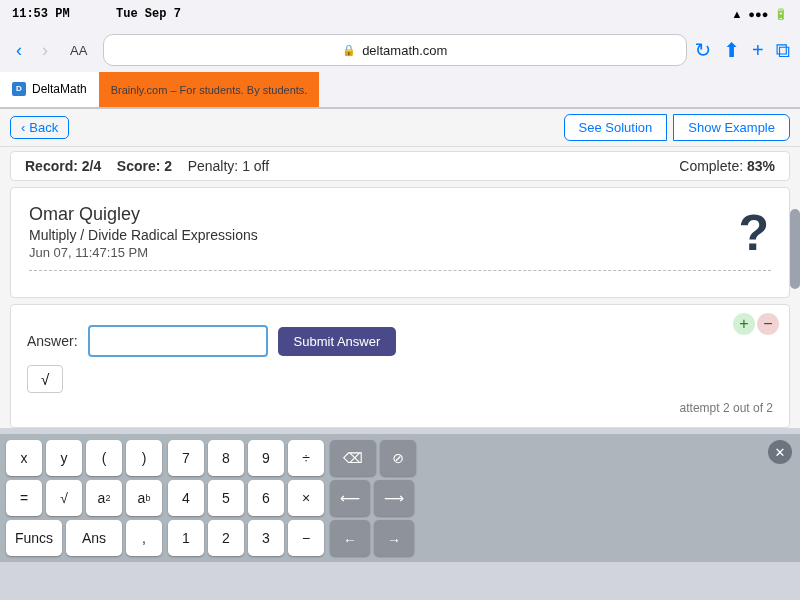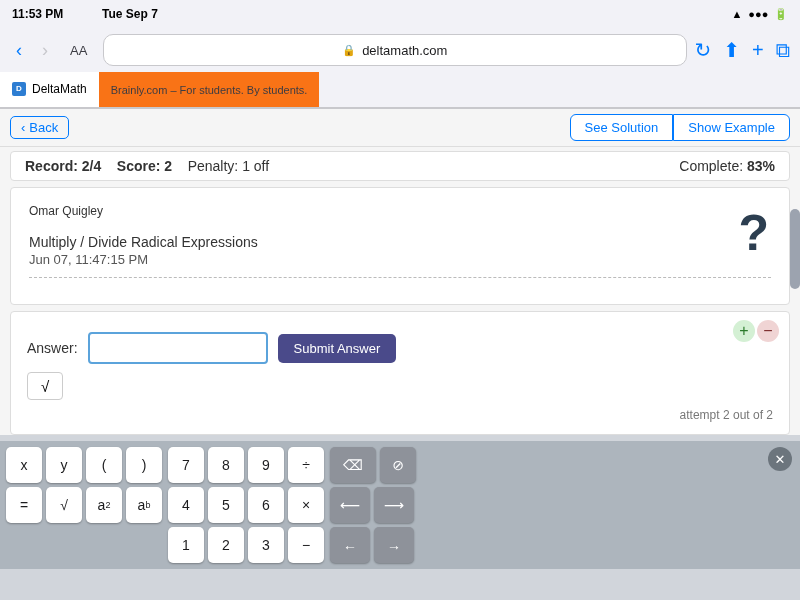--- a/index.html
+++ b/index.html
@@ -23,7 +23,7 @@
       font-size: 12px;
       font-weight: 600;
     }
-    .status-left { display: flex; align-items: flex-end; gap: 16px; }
+    .status-left { display: flex; align-items: flex-end; gap: 16px; font-family: Liberation Mono, monospace; }
     .status-right { display: flex; align-items: center; gap: 6px; font-size: 11px; }
 
     

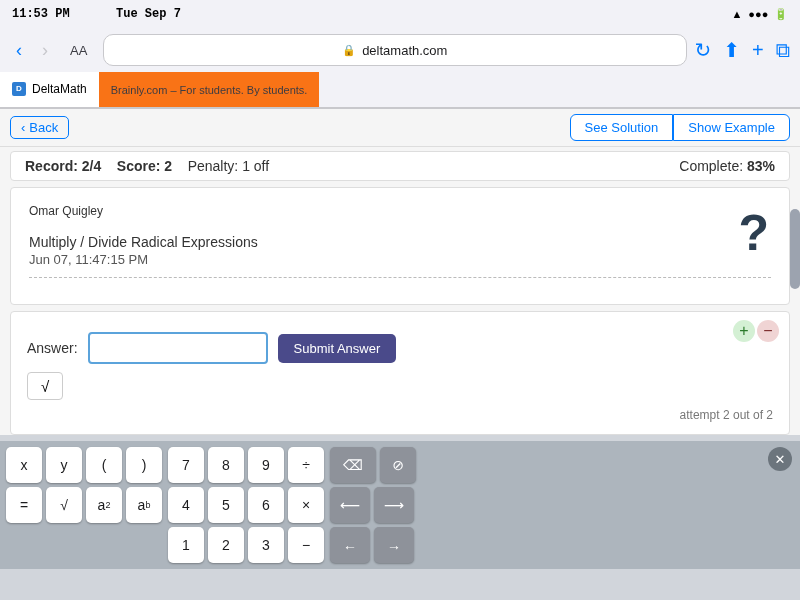--- a/index.html
+++ b/index.html
@@ -151,7 +151,7 @@
     .topbar-actions {
       margin-left: auto;
       display: flex;
-      gap: 0;
+      gap: 6px;
     }
     .topbar-btn {
       border: 1px solid #007aff;

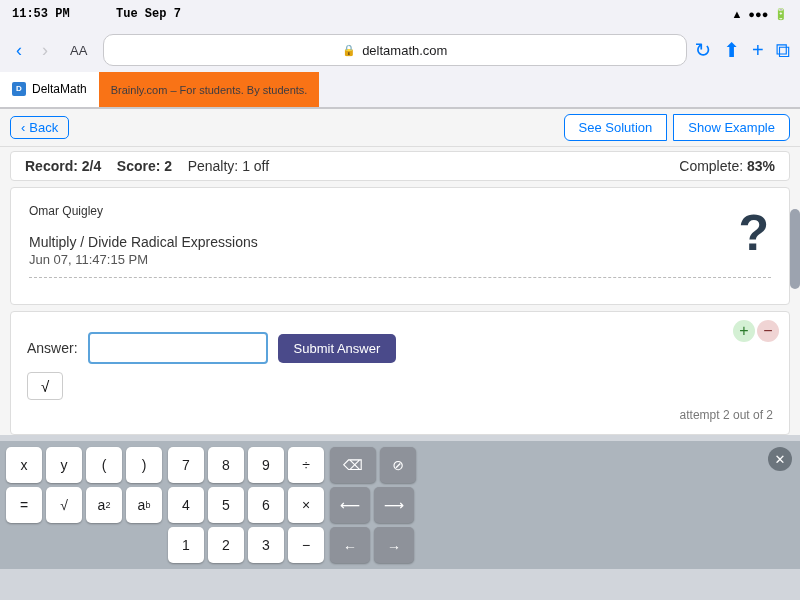--- a/index.html
+++ b/index.html
@@ -192,9 +192,9 @@
       position: relative;
     }
     .student-name {
-      font-size: 12px;
+      font-size: 18px;
       color: #333;
-      margin-bottom: 16px;
+      margin-bottom: 2px;
     }
     .problem-type {
       font-size: 14px;

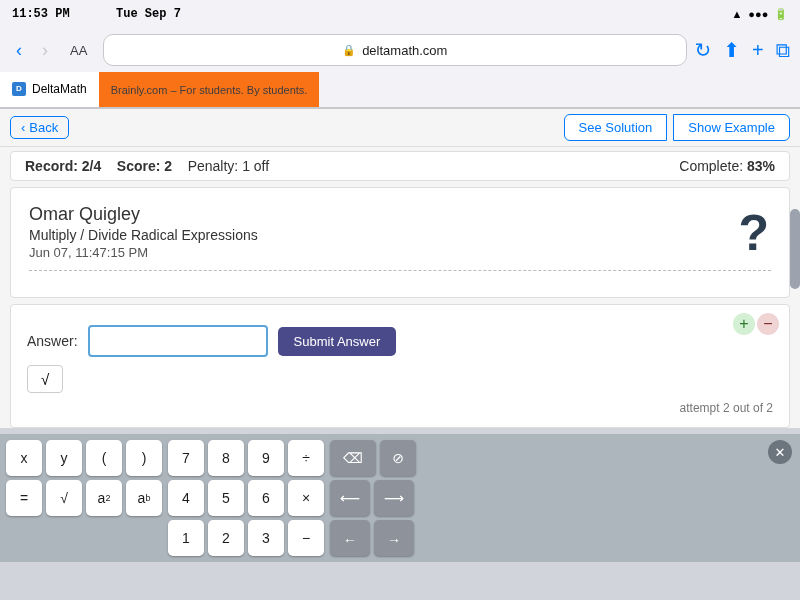--- a/index.html
+++ b/index.html
@@ -520,6 +520,11 @@
         <button class="key">a<sup>2</sup></button>
         <button class="key">a<sup>b</sup></button>
       </div>
+      <div class="key-row">
+        <button class="key wide">Funcs</button>
+        <button class="key wide">Ans</button>
+        <button class="key">,</button>
+      </div>
 
     </div>
 

